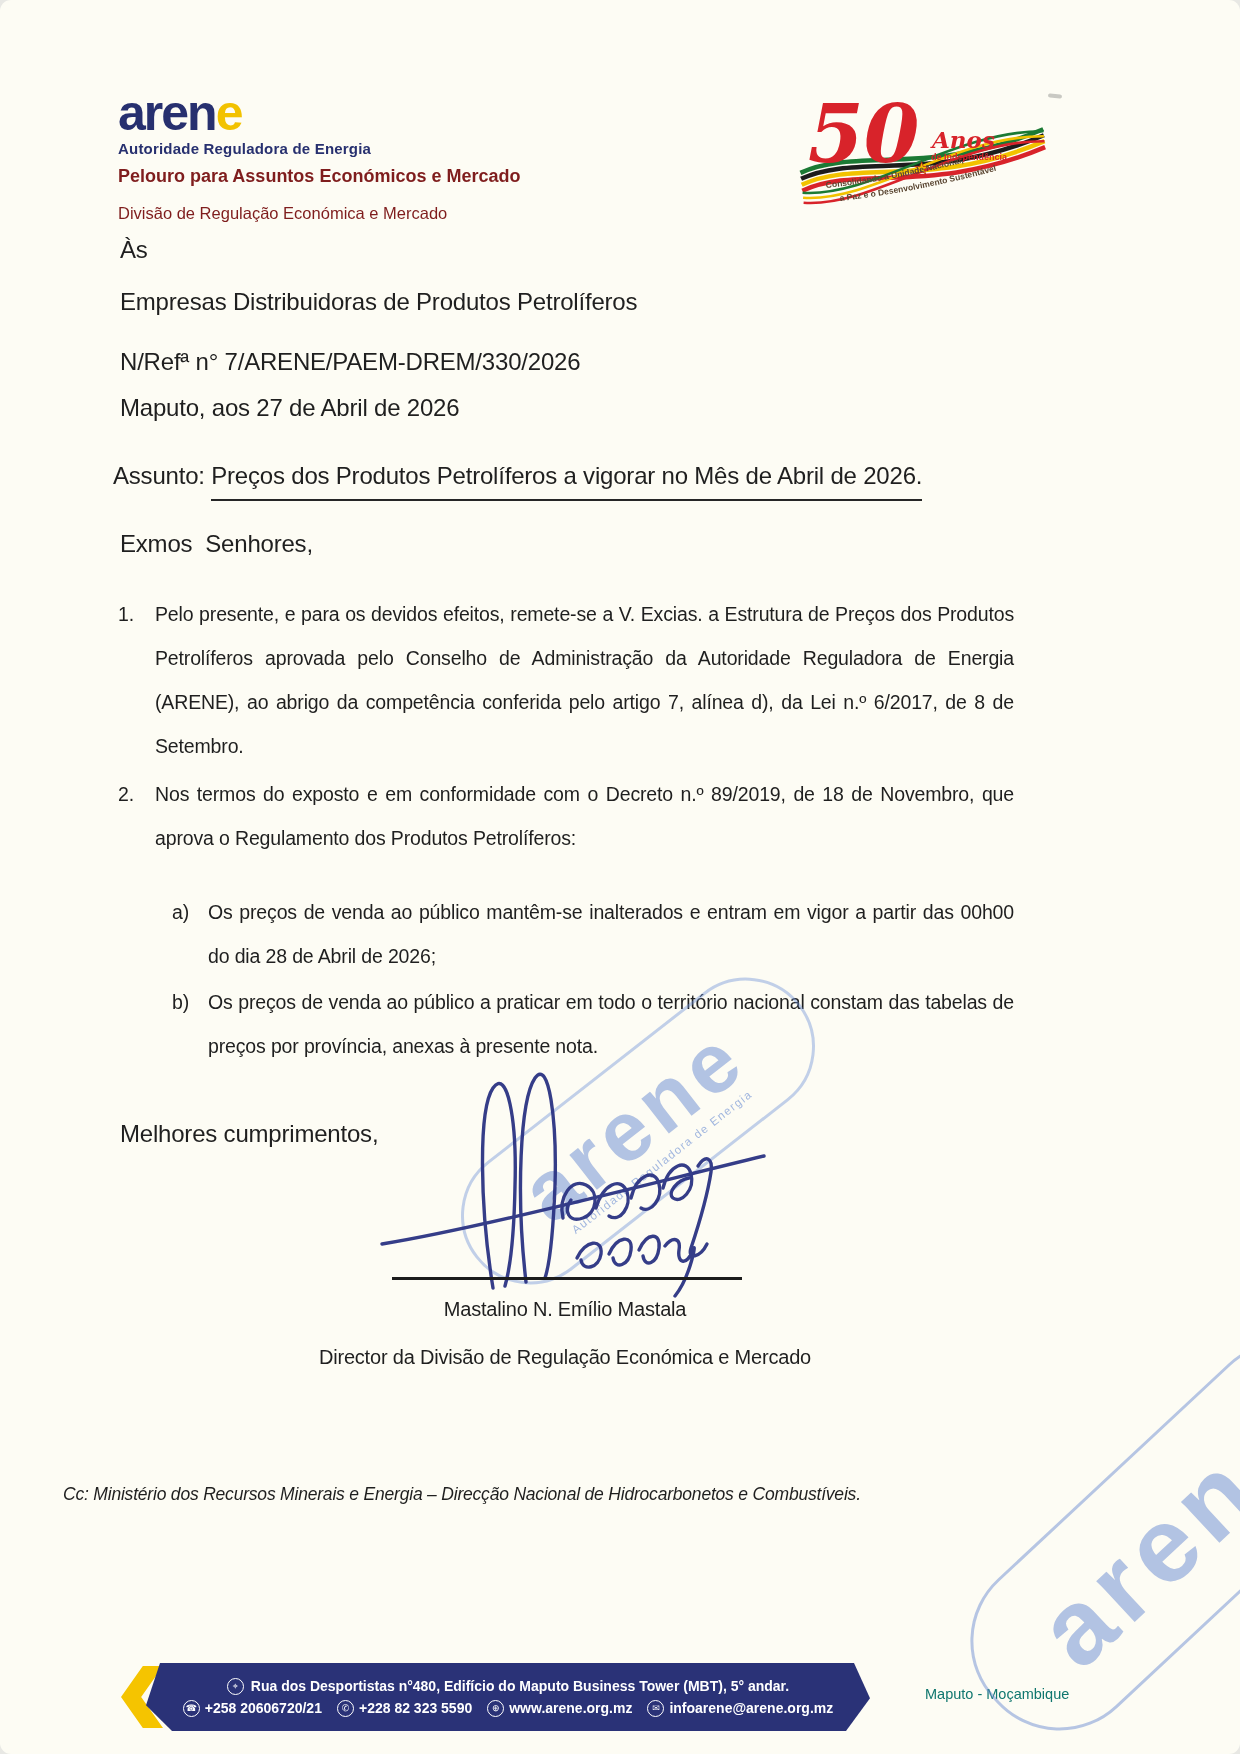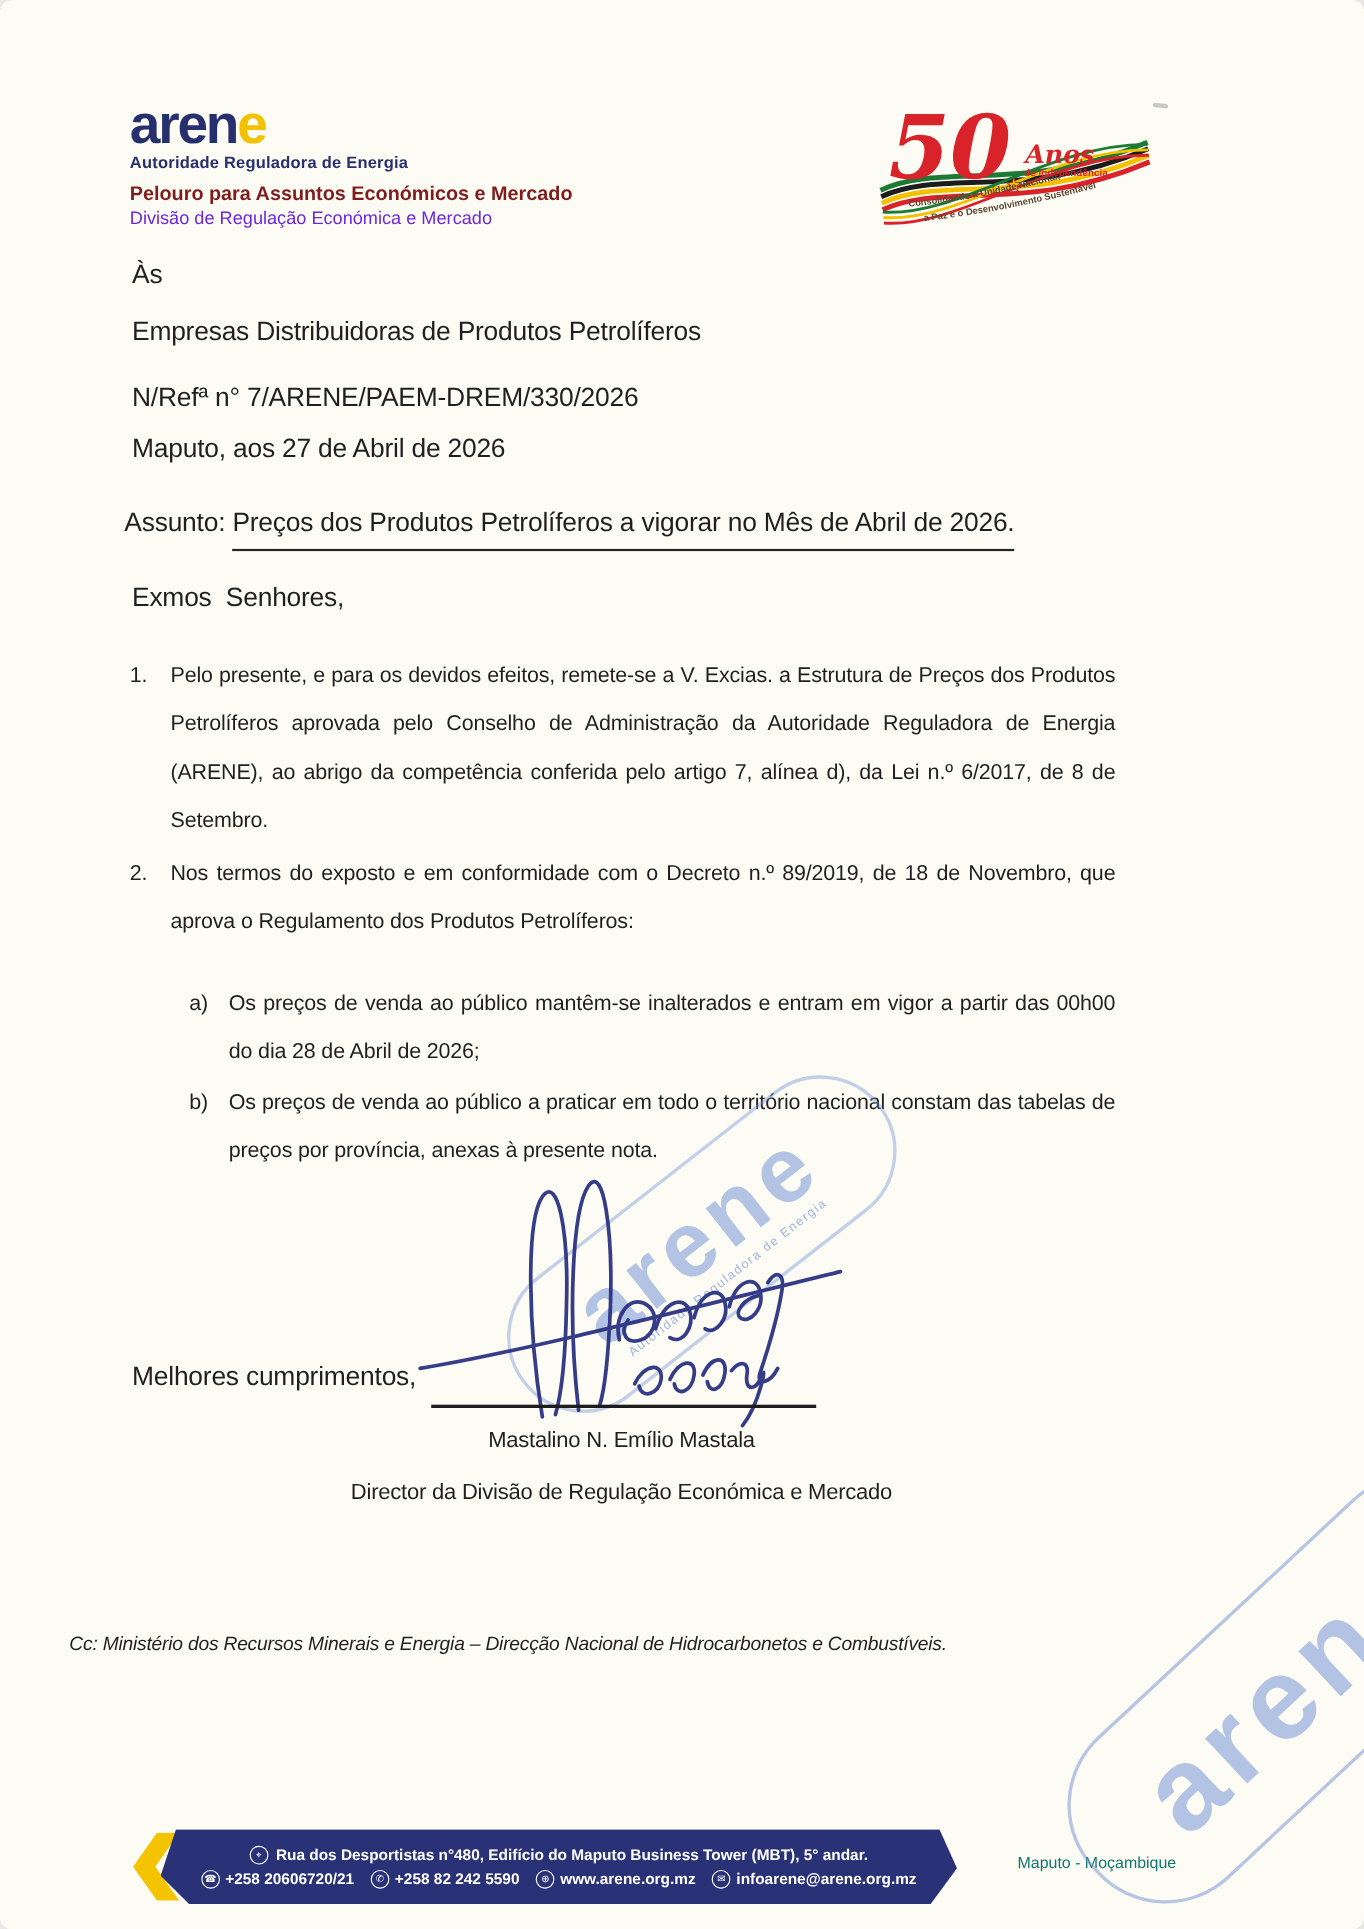--- a/index.html
+++ b/index.html
@@ -14,7 +14,7 @@
   .wordmark .accent{color:#f2c200;}
   .lh-tagline{font-size:15px;font-weight:bold;color:#27306f;margin-top:2px;letter-spacing:.2px;}
   .lh-dept{font-size:18px;font-weight:bold;color:#7f1d1d;margin-top:9px;}
-  .lh-div{font-size:16.5px;color:#6d28d9;margin-top:3px;}
+  .lh-div{font-size:16.5px;color:#7f1d1d;margin-top:17px;}
   .anniv{position:absolute;left:798px;top:82px;width:250px;height:125px;}
   .scan-dash{position:absolute;left:1048px;top:94px;width:14px;height:4px;background:#c9c9c3;border-radius:2px;transform:rotate(6deg);}
   

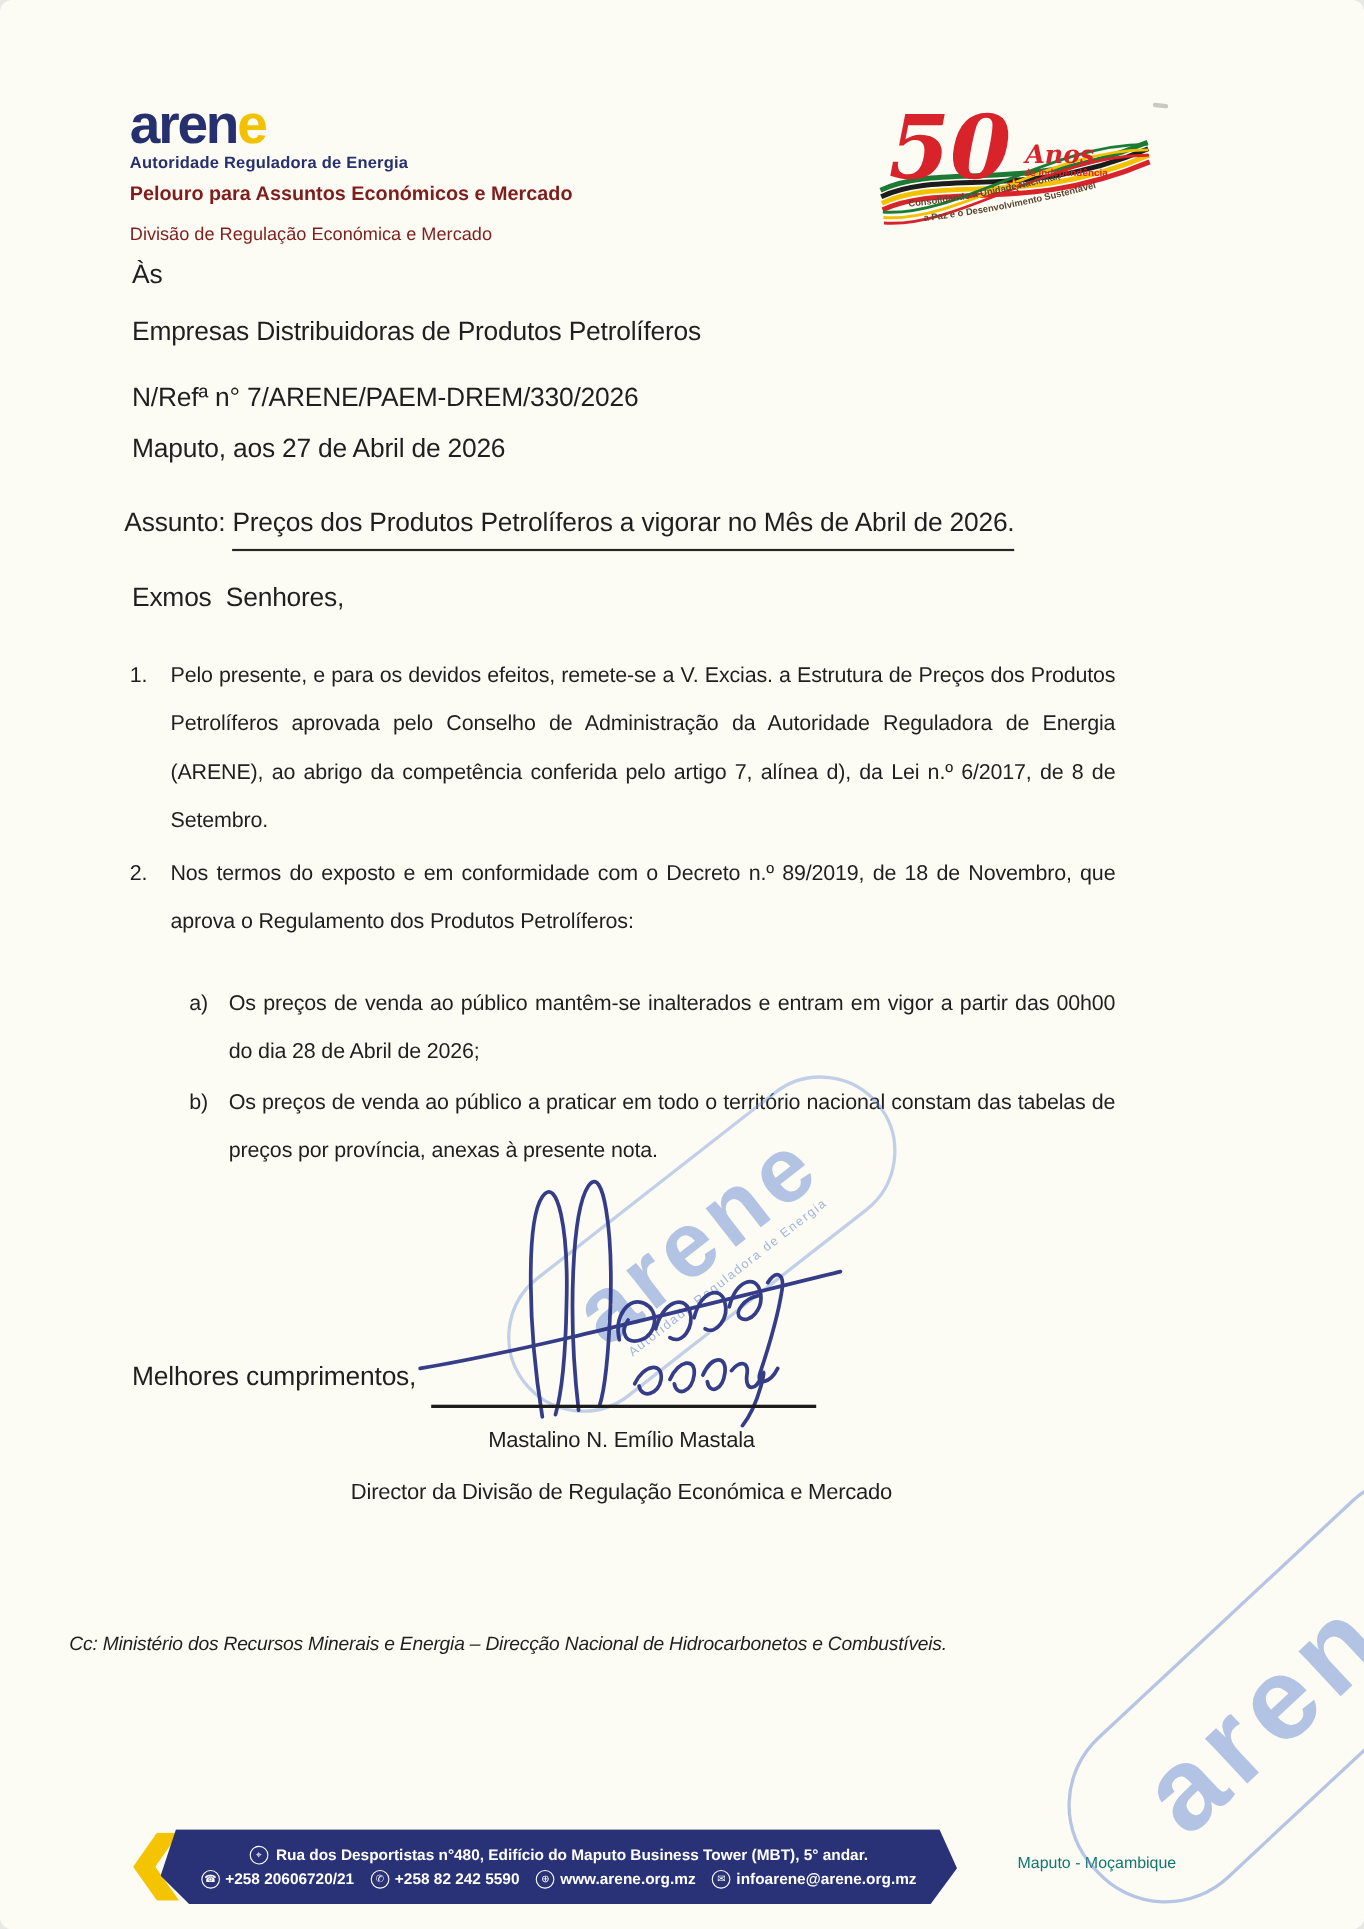--- a/index.html
+++ b/index.html
@@ -133,7 +133,7 @@
     <span class="ptxt">Os preços de venda ao público a praticar em todo o território nacional constam das tabelas de preços por província, anexas à presente nota.</span>
   </div>
 
-  <div class="line" style="top:1238px">Melhores cumprimentos,</div>
+  <div class="line" style="top:1120px">Melhores cumprimentos,</div>
 
   <div class="stamp-wrap">
     <div class="stamp-pill">

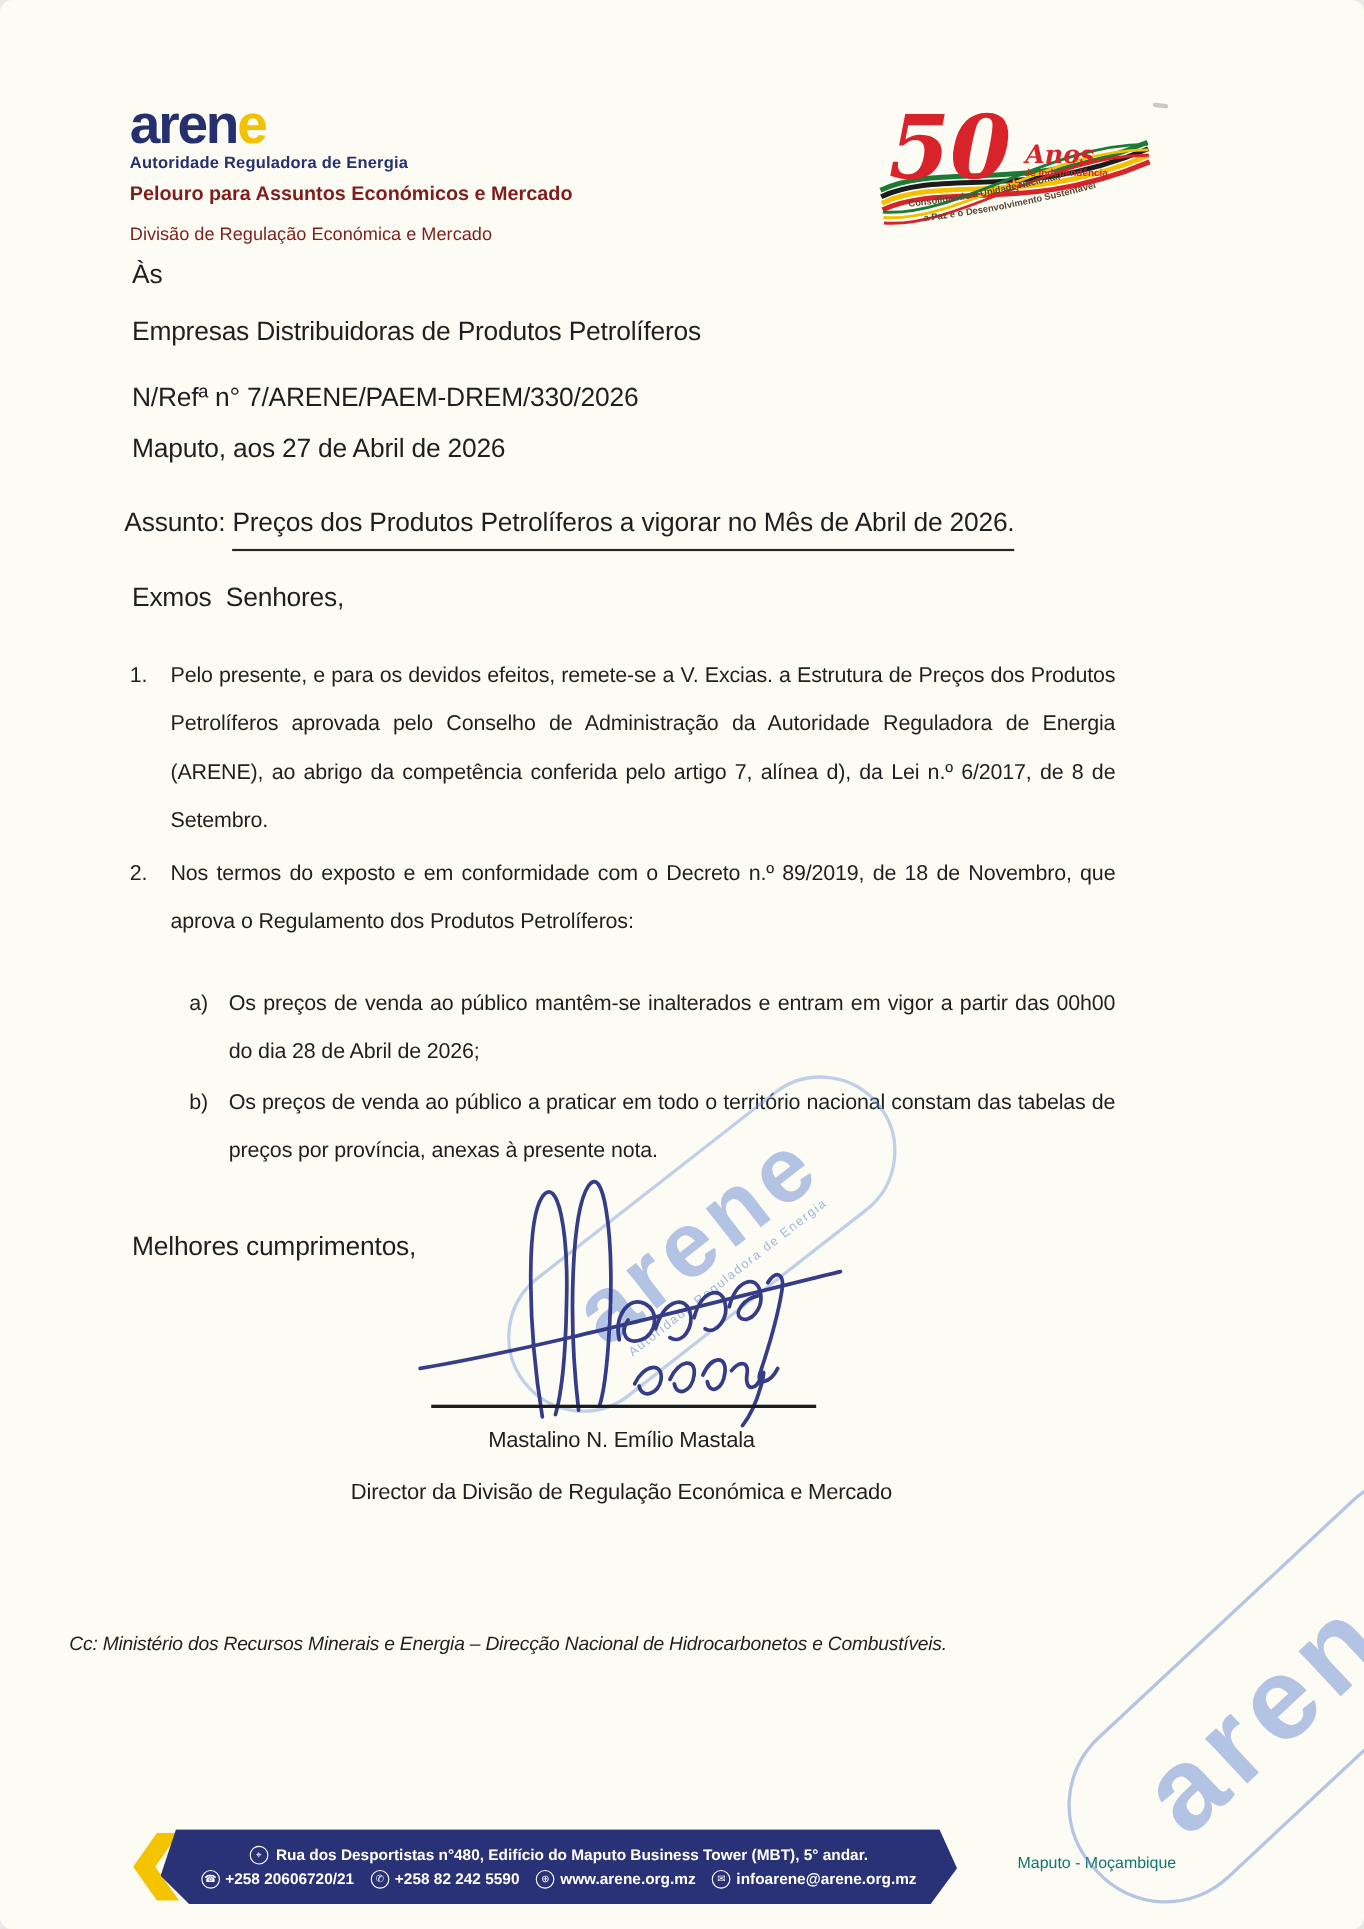--- a/index.html
+++ b/index.html
@@ -180,7 +180,7 @@
       </span>
       <span class="fseg">
         <span class="ficon">✆</span>
-        <span>+258 82 242 5590</span>
+        <span>+228 82 323 5590</span>
       </span>
       <span class="fseg">
         <span class="ficon">⊕</span>

